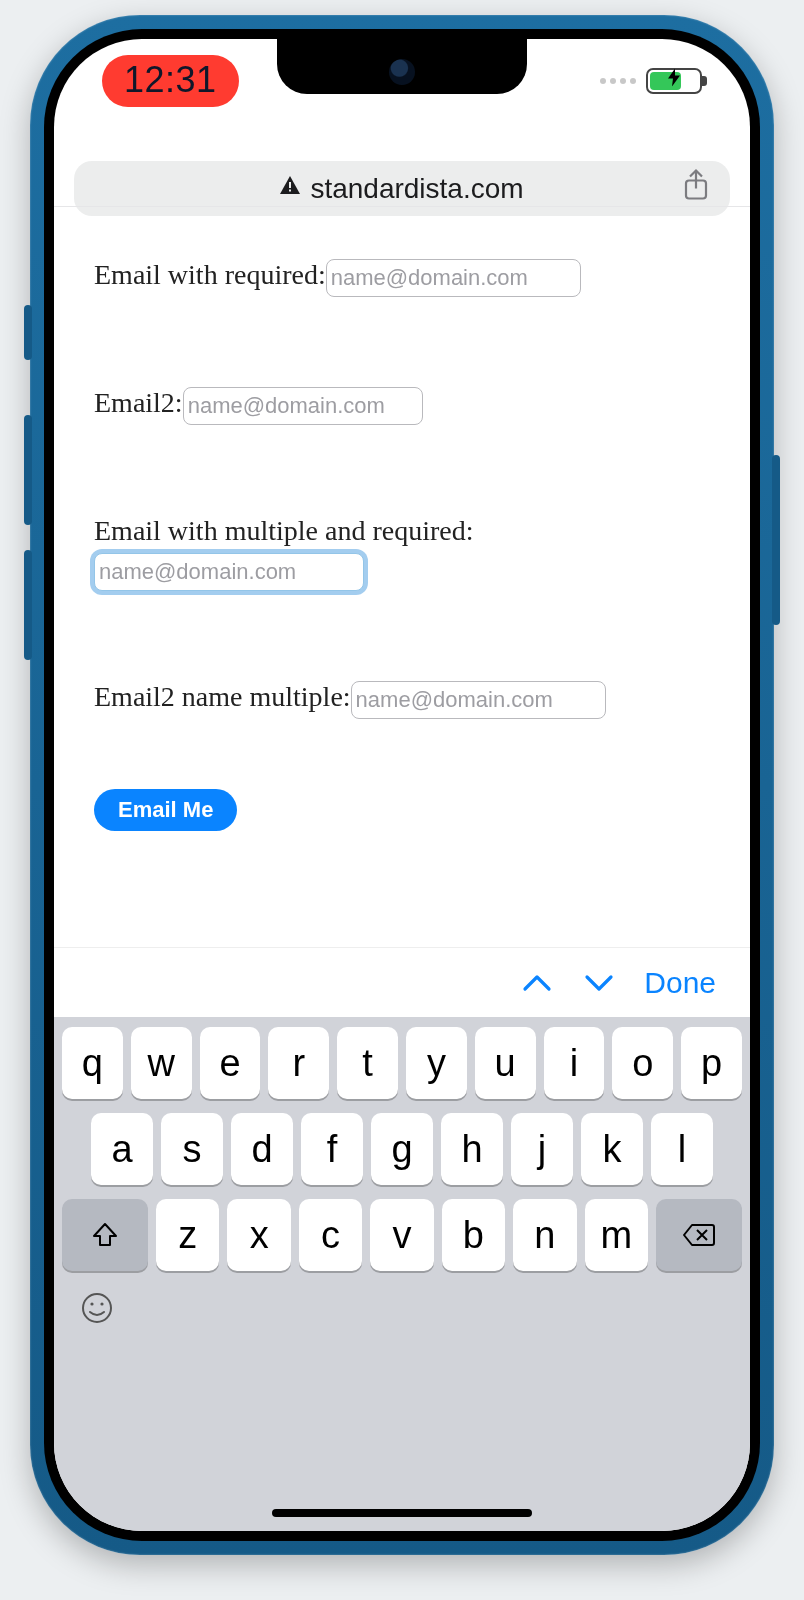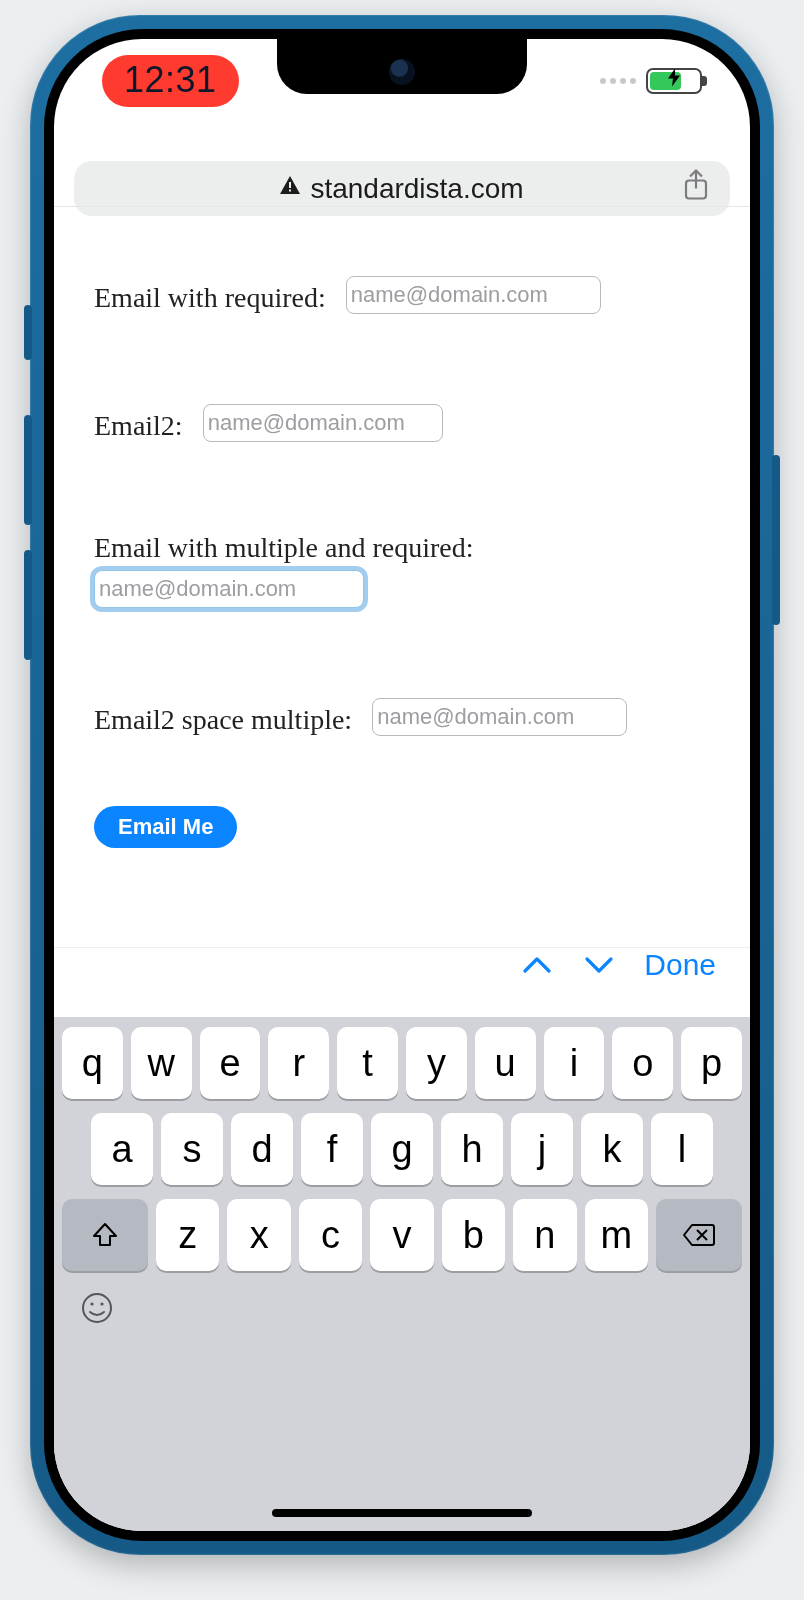--- a/index.html
+++ b/index.html
@@ -73,7 +73,7 @@
   .page { position:absolute; top:185px; left:0; right:0; bottom:0; padding:35px 40px 0 40px; font-family: Georgia, "Times New Roman", serif; color:#222;}
   .field { margin-bottom:90px; font-size:28px; }
   .field.stack label{ display:block; margin-bottom:6px;margin-top:11px;}
-  .row { display:flex; align-items:flex-end; flex-wrap:wrap; gap:20px;margin-top:17px;}
+  .row { display:flex; align-items:flex-start; flex-wrap:wrap; gap:0;}
   .txt-input {
     font-family: -apple-system, Arial, sans-serif;
     font-size:22px;

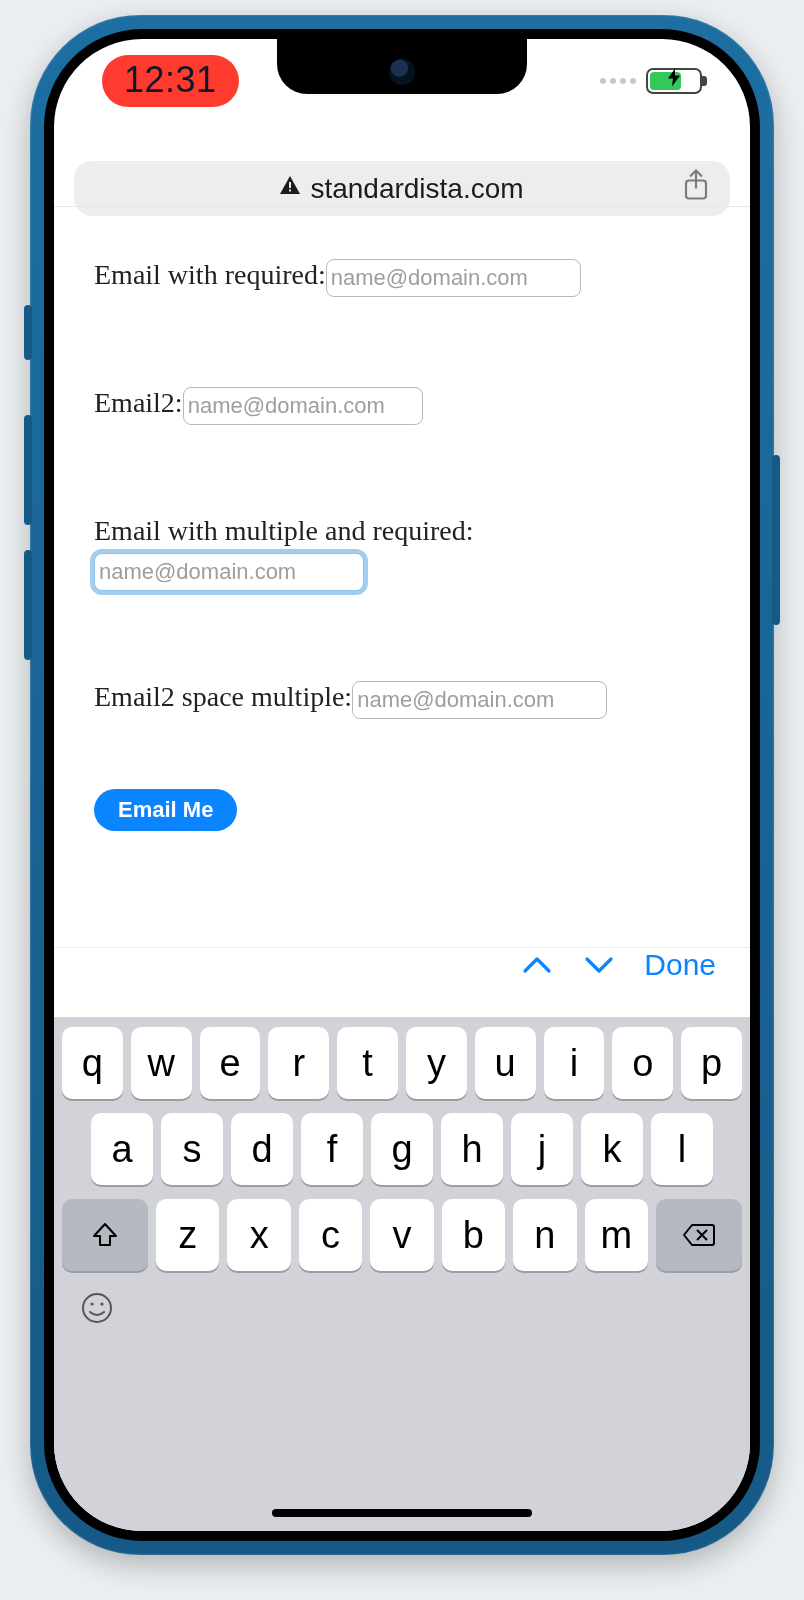--- a/index.html
+++ b/index.html
@@ -208,7 +208,7 @@
 
         <div class="field" style="margin-bottom:70px">
           <div class="row">
-            <label>Email2 space multiple:</label>
+            <label>Email2 name multiple:</label>
             <input class="txt-input w255" placeholder="name@domain.com" style="">
           </div>
         </div>

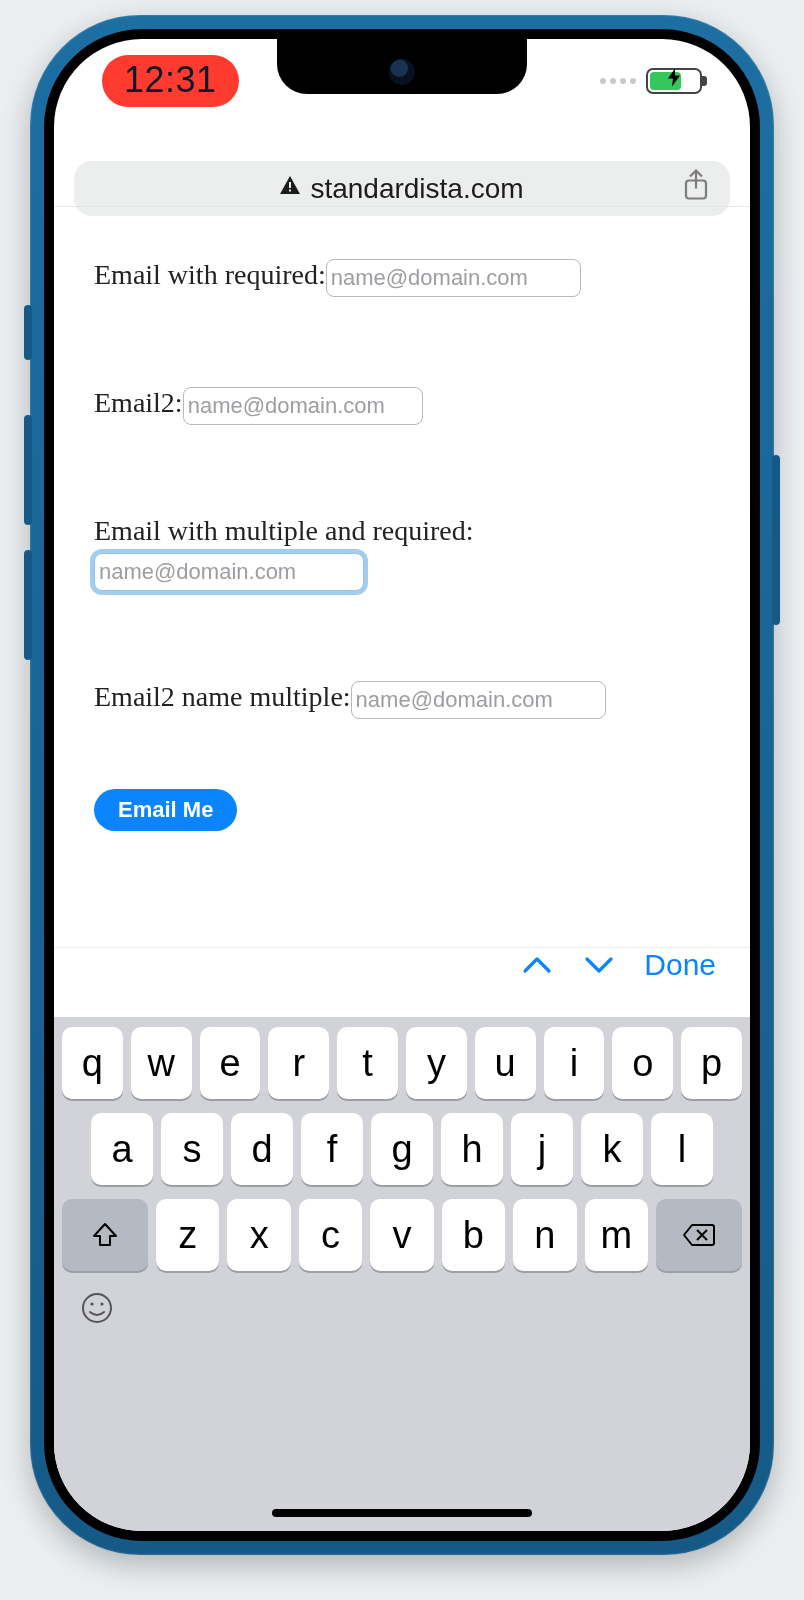--- a/index.html
+++ b/index.html
@@ -101,7 +101,7 @@
   }
 
   
-  .kbacc { position:absolute; left:0; right:0; height:70px; display:flex; justify-content:flex-end; gap:28px; padding:0 34px; color:#0a84ff; font-size:30px; background:#fff; top:908px; border-top:1px solid #eee;}
+  .kbacc { position:absolute; left:0; right:0; height:70px; display:flex; align-items:center; justify-content:flex-end; gap:28px; padding:0 34px; color:#0a84ff; font-size:30px; background:#fff; top:908px; border-top:1px solid #eee;}
   .kbacc .chev { width:34px; height:34px; display:flex; align-items:center; justify-content:center;}
   .done { font-family:-apple-system, Arial, sans-serif;}
 

